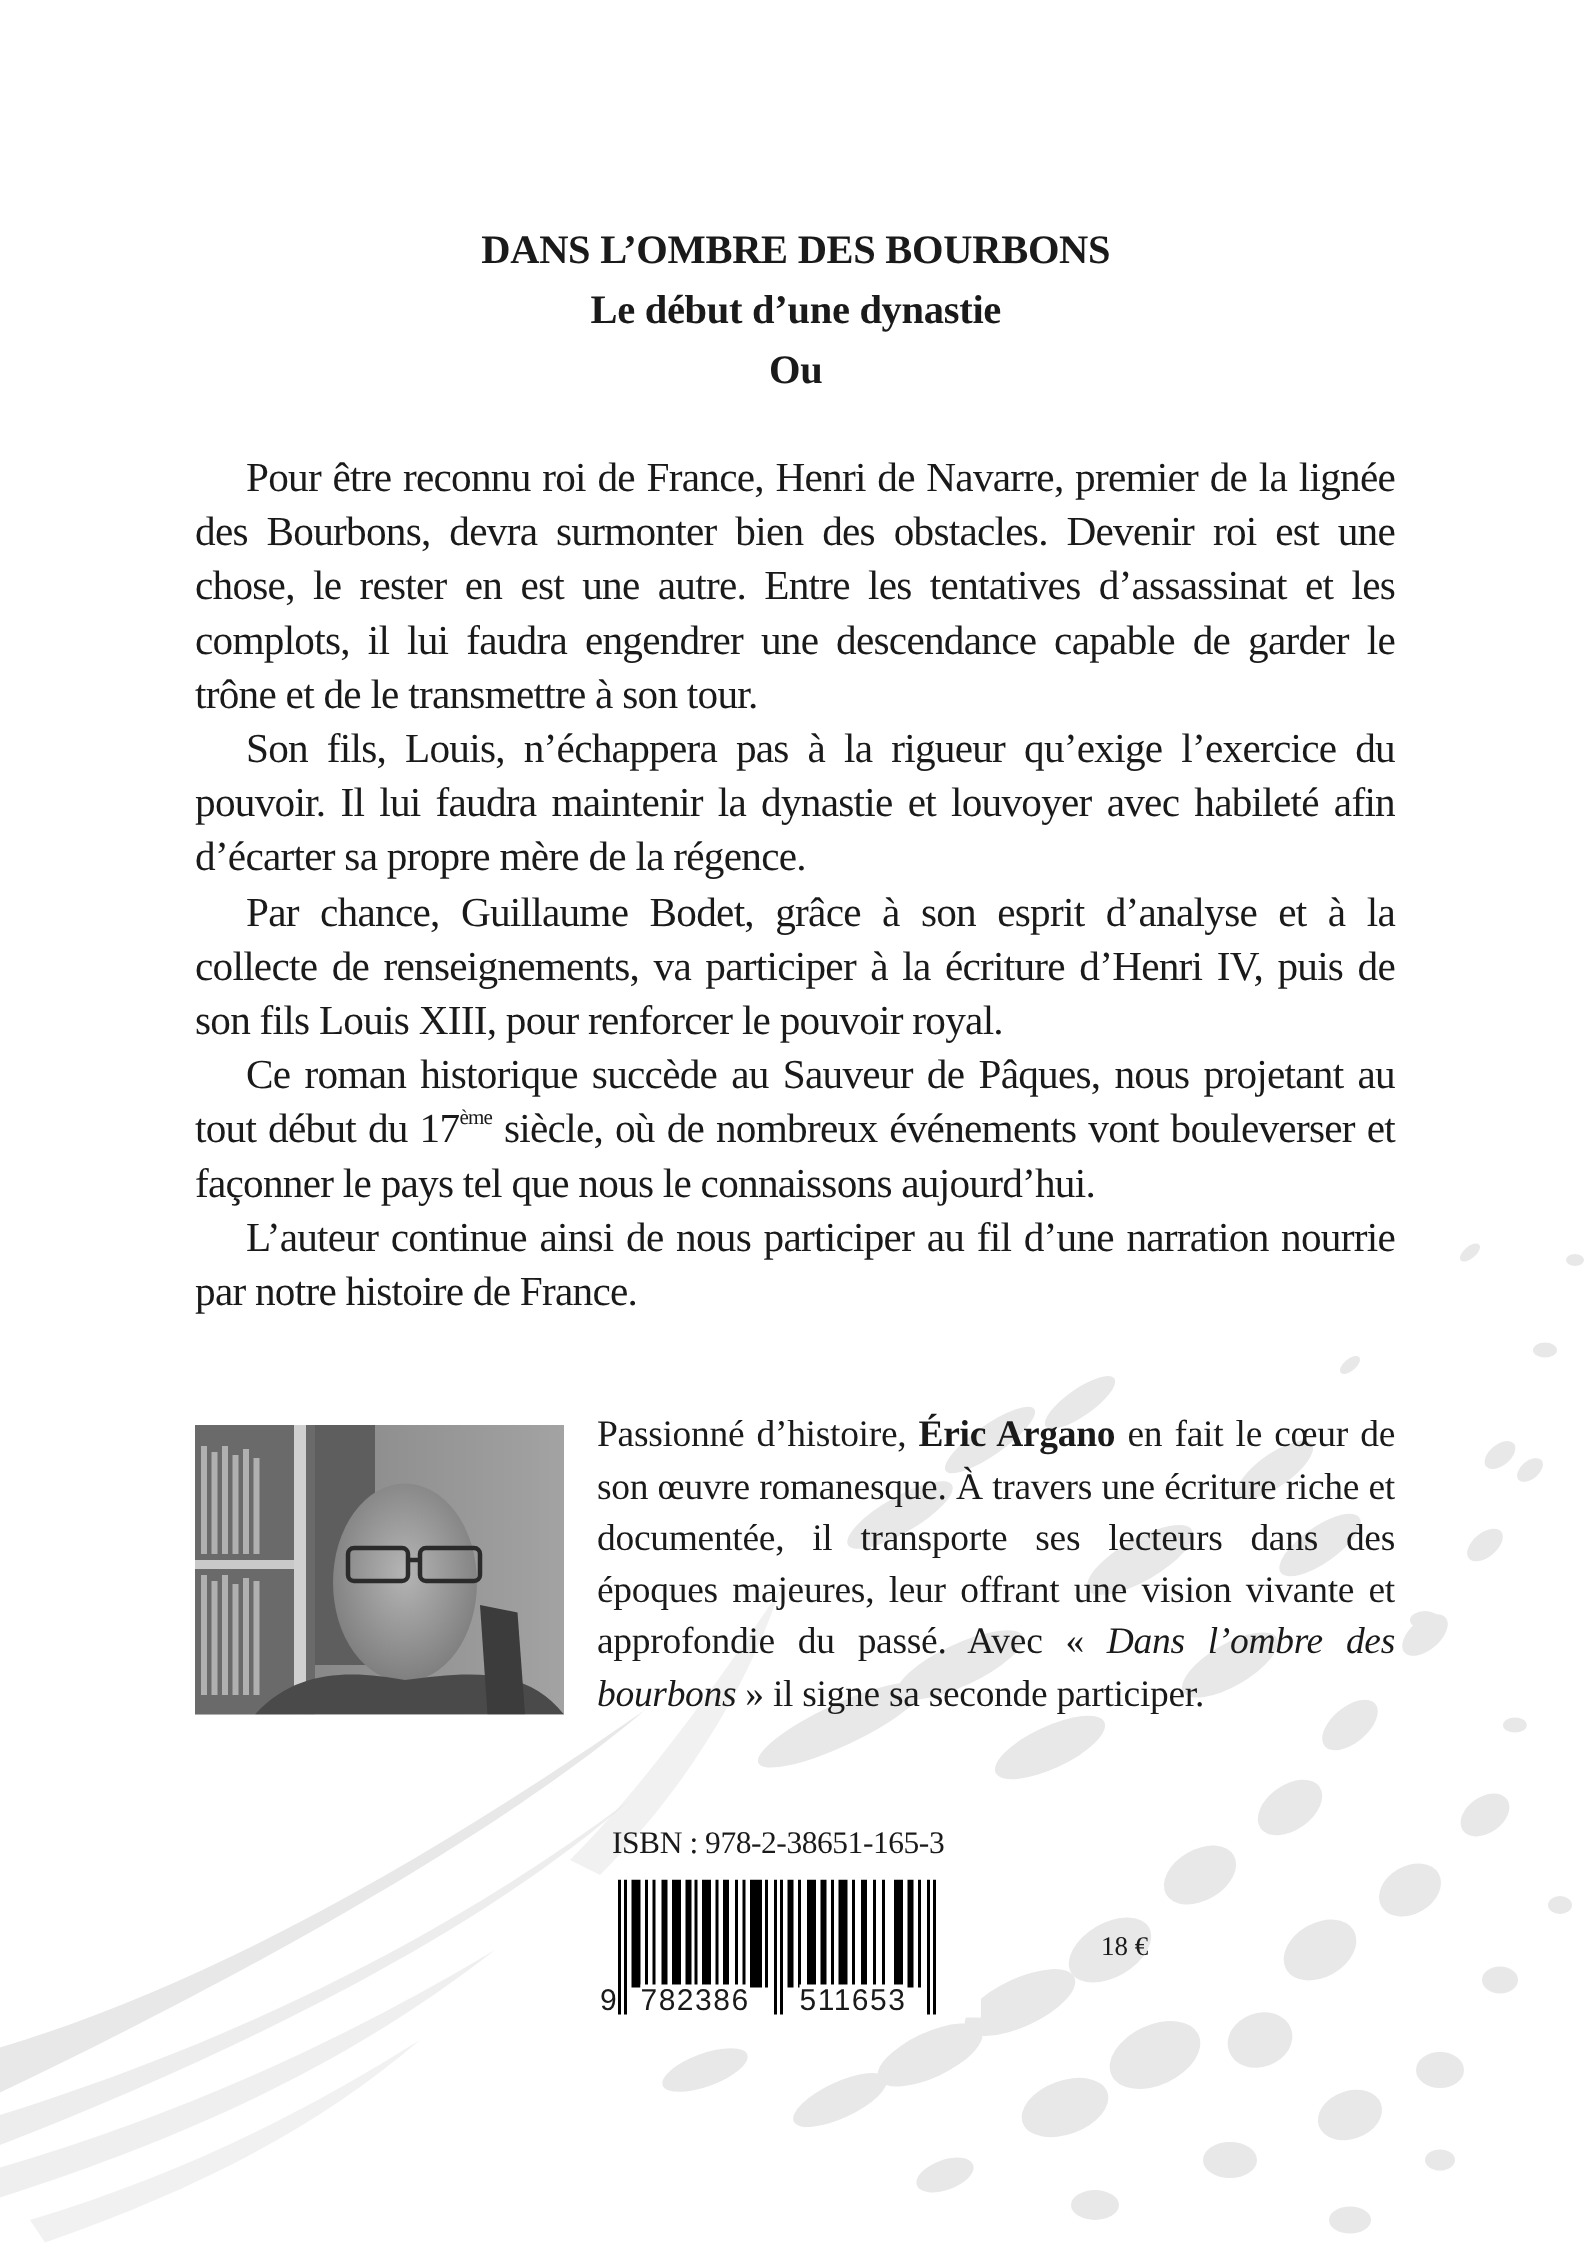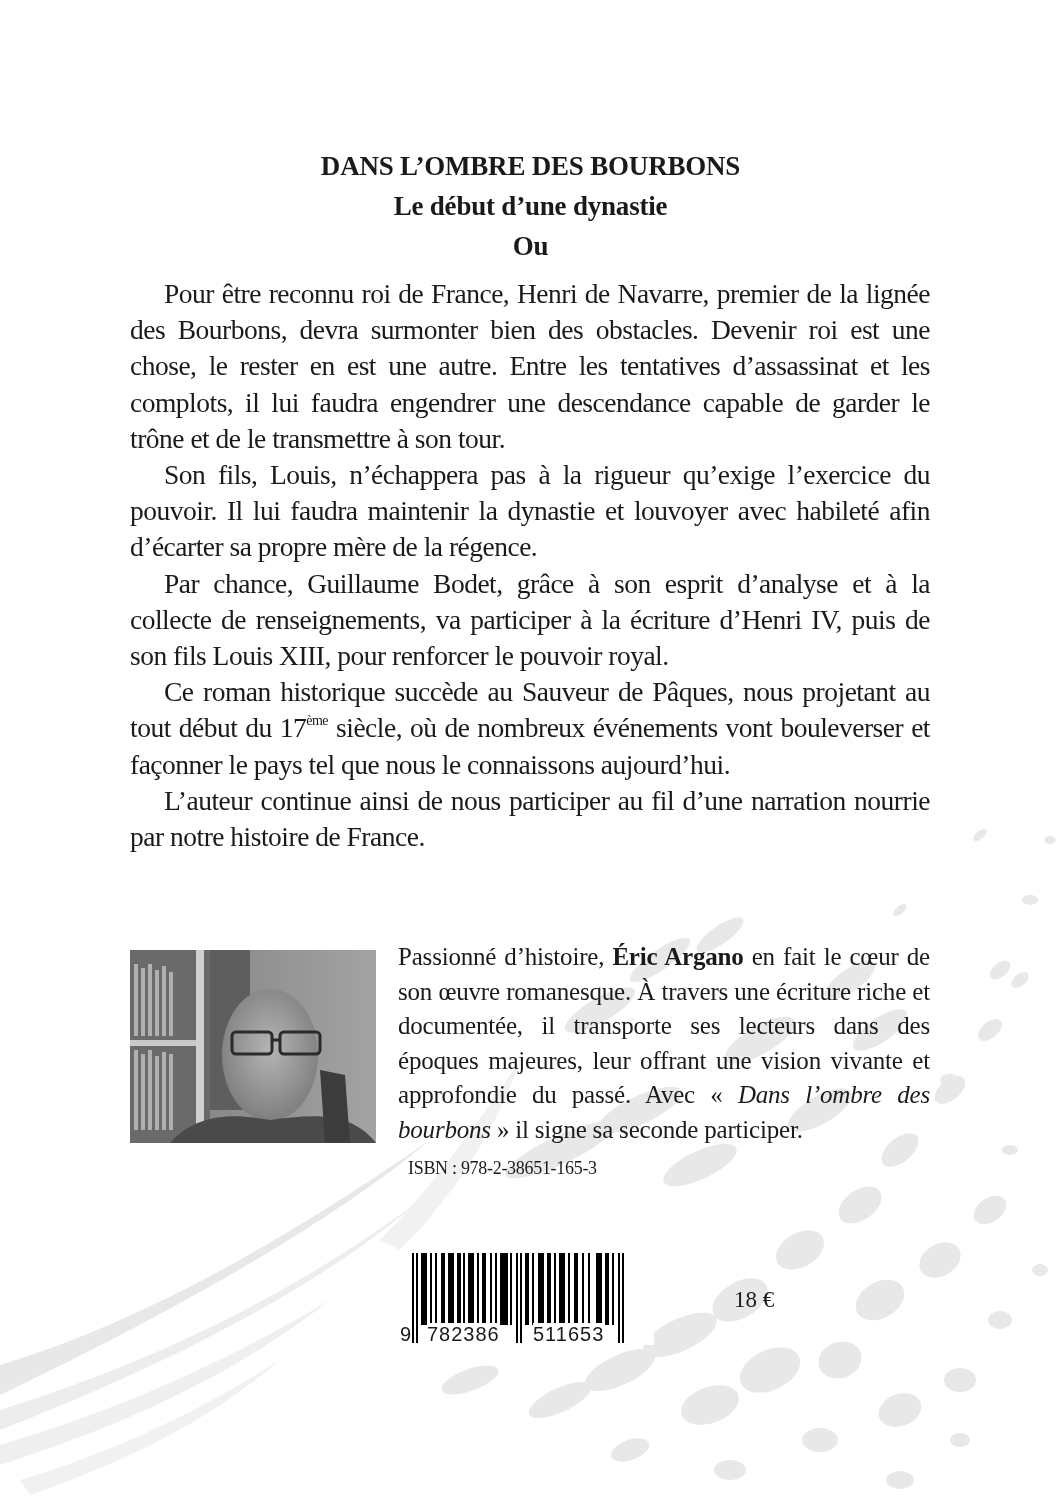--- a/index.html
+++ b/index.html
@@ -15,7 +15,7 @@
   }
   .title-block div { letter-spacing: -0.2px; }
   .synopsis {
-    position: absolute; top: 276px; left: 130px; width: 800px;
+    position: absolute; top: 300px; left: 130px; width: 800px;
     font-size: 27.5px; line-height: 36.2px; text-align: justify; z-index: 2;
     font-stretch: condensed;
   }

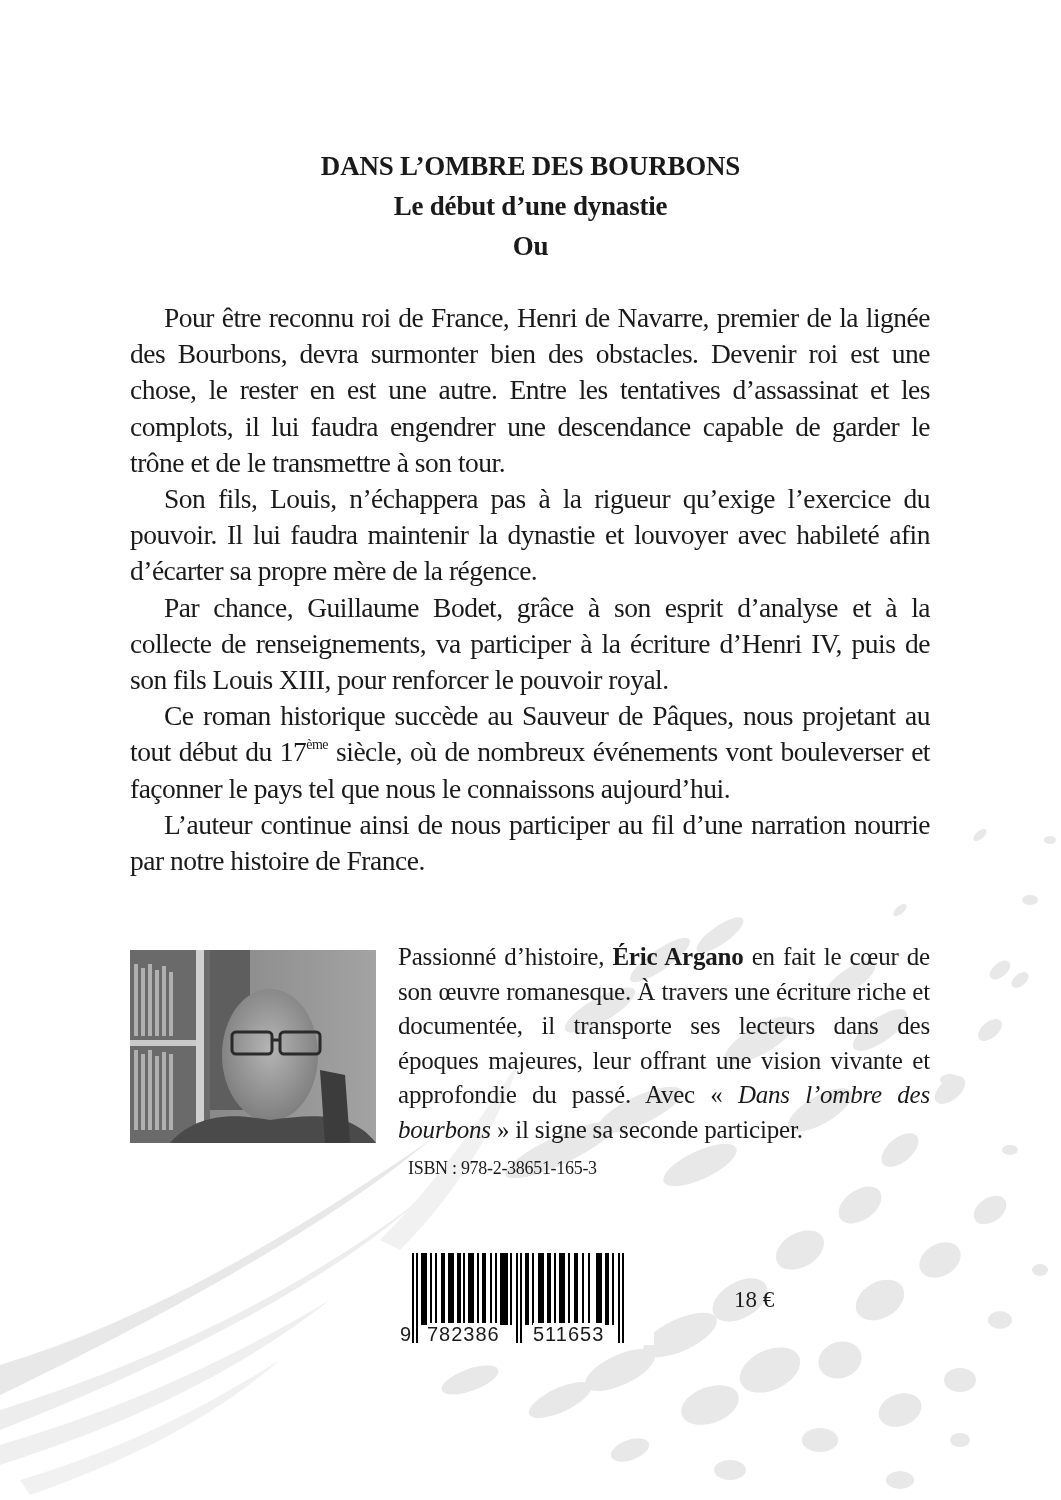--- a/index.html
+++ b/index.html
@@ -32,7 +32,7 @@
   .author-bio p { margin: 0; letter-spacing: -0.2px; }
   .author-bio b { font-weight: bold; }
   .isbn {
-    position: absolute; left: 408px; top: 1158px; font-size: 18px; z-index: 2; letter-spacing: -0.3px;
+    position: absolute; left: 408px; top: 1216px; font-size: 21px; z-index: 2; letter-spacing: -0.3px;
   }
   .barcode {
     position: absolute; left: 400px; top: 1253px; width: 254px; height: 92px;

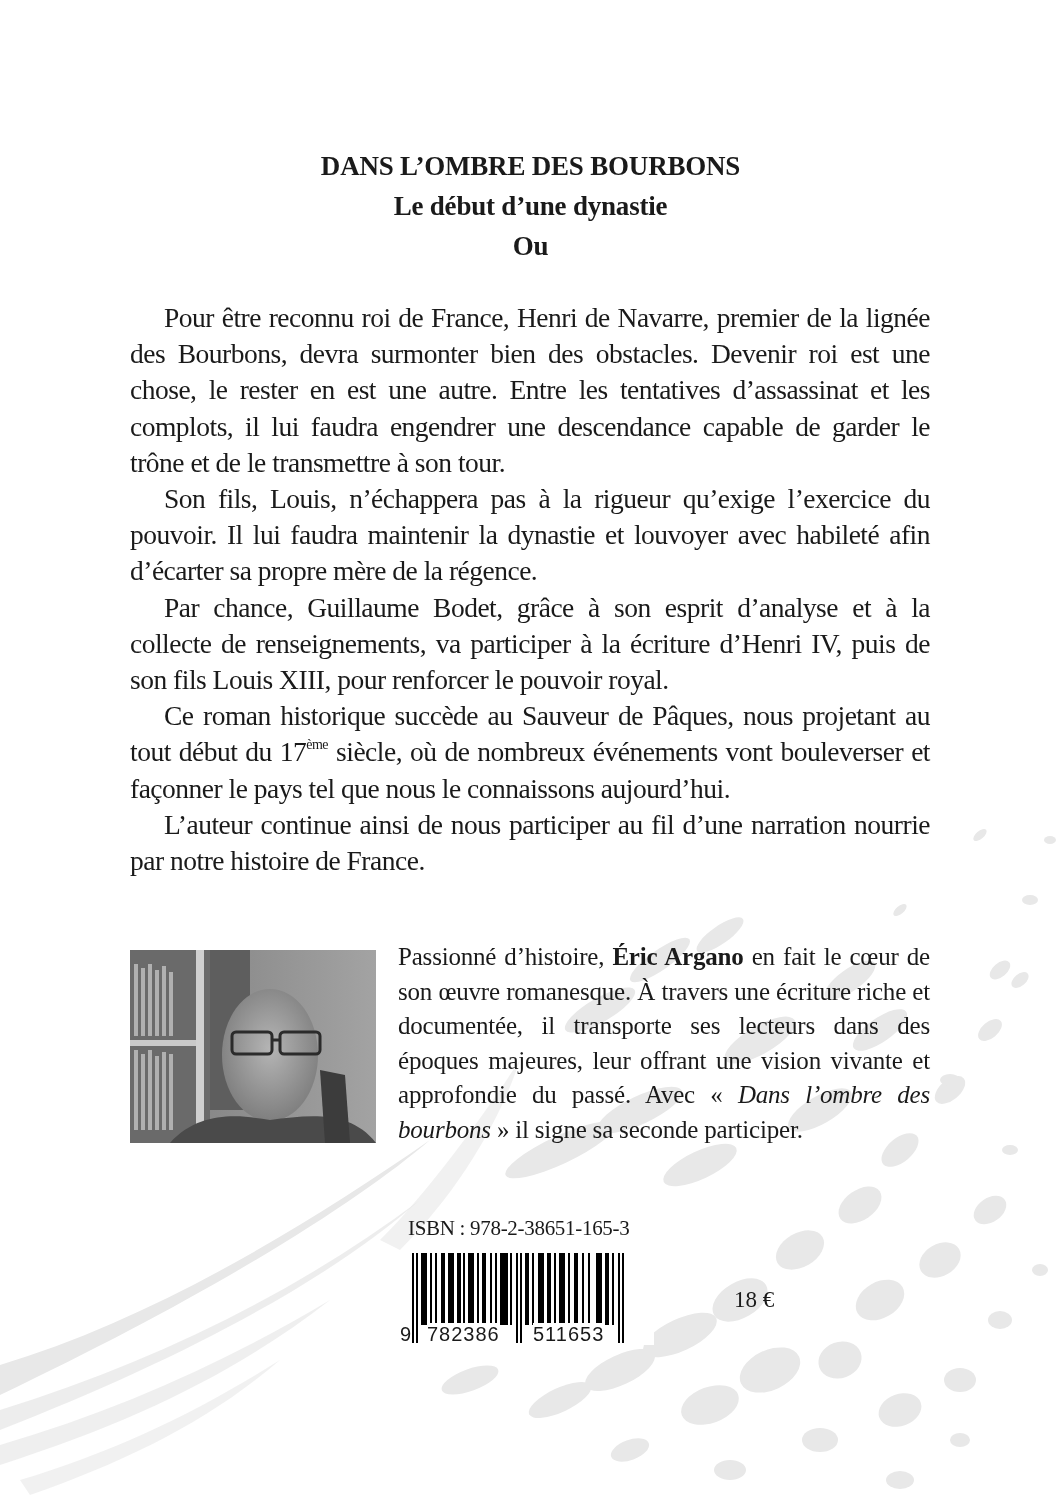--- a/index.html
+++ b/index.html
@@ -44,7 +44,7 @@
   }
   .barcode-digits span { position: absolute; bottom: 0; background: #fff; }
   .price {
-    position: absolute; left: 734px; top: 1287px; font-size: 23px; z-index: 2;
+    position: absolute; left: 734px; top: 1287px; font-size: 18px; z-index: 2;
   }
 </style>
 </head>

